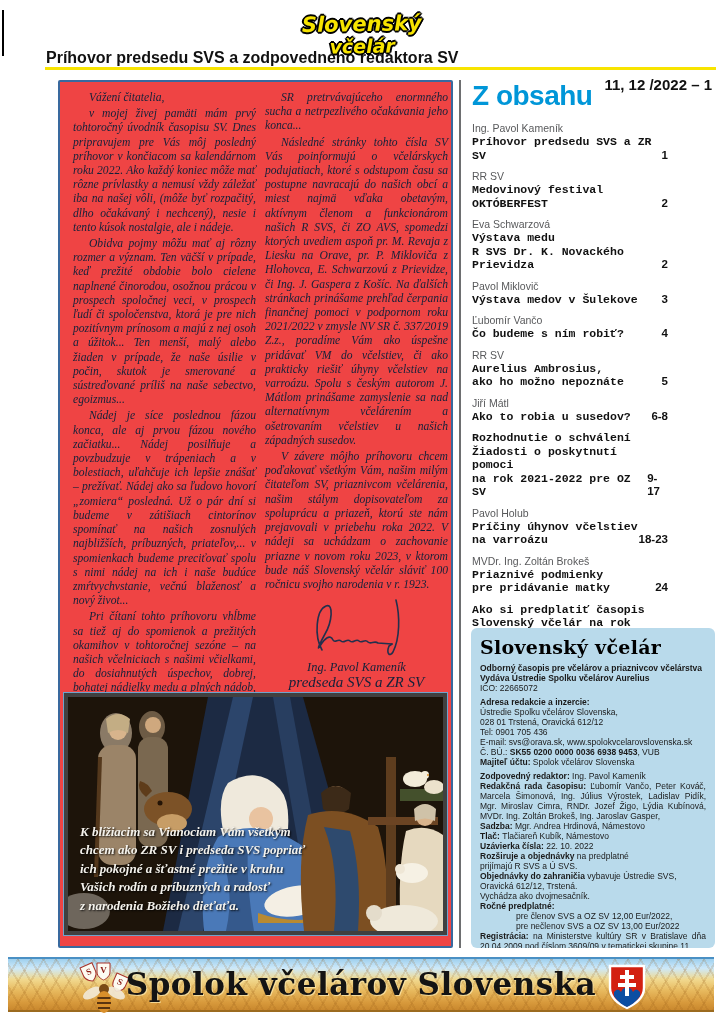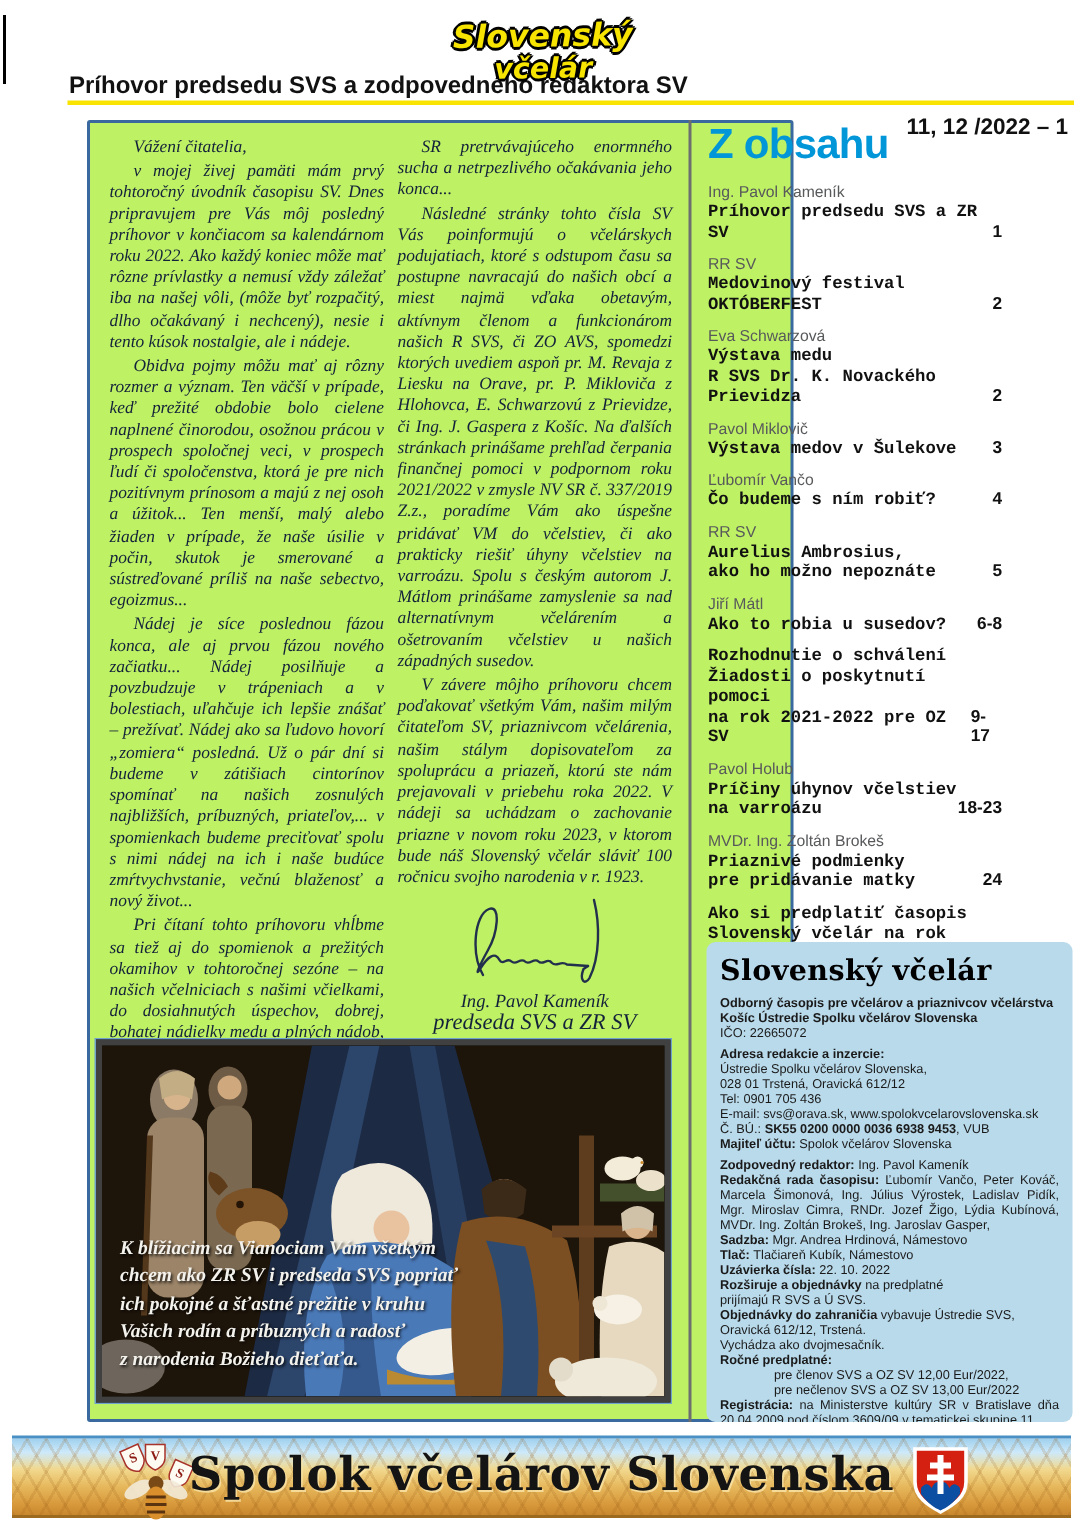--- a/index.html
+++ b/index.html
@@ -18,8 +18,8 @@
   .yellow-rule{position:absolute;left:45px;top:67px;width:671px;height:3px;background:#f8e400;}
 
   
-  .article-box{position:absolute;left:58px;top:80px;width:471px;height:868px;box-sizing:border-box;
-    background:#bef264;border:2px solid #39699e;border-radius:2px;}
+  .article-box{position:absolute;left:58px;top:80px;width:395px;height:868px;box-sizing:border-box;
+    background:#ef4444;border:2px solid #39699e;border-radius:2px;}
   .col{position:absolute;top:9px;font-family:"Liberation Serif",serif;font-style:italic;
     font-size:11.6px;line-height:14.2px;color:#14213a;text-align:justify;}
   .col1{left:13px;width:183px;}

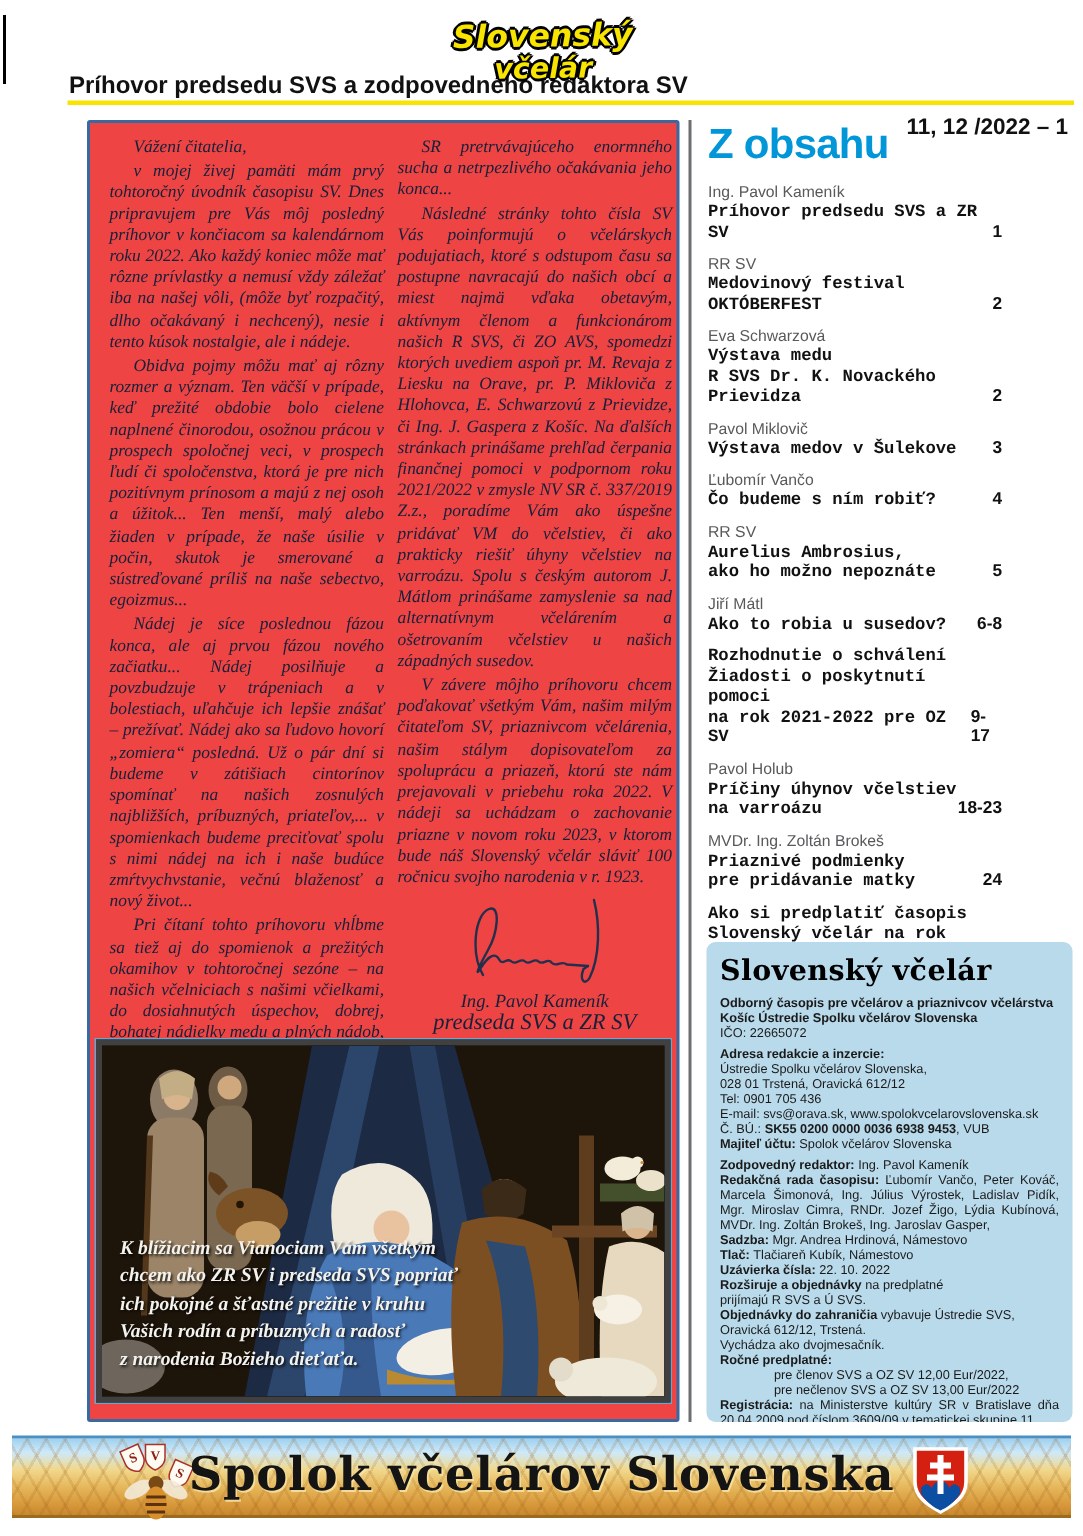--- a/index.html
+++ b/index.html
@@ -324,7 +324,7 @@
     <div class="infobox-title">Slovenský včelár</div>
     <div>
         <div class="ib-line"><span class="b">Odborný časopis pre včelárov a priaznivcov včelárstva</span></div>
-        <div class="ib-line"><span class="b">Košíc Ústredie Spolku včelárov Slovenska</span></div>
+        <div class="ib-line"><span class="b">Vydáva Ústredie Spolku včelárov Aurelius</span></div>
         <div class="ib-line"><span>IČO: 22665072</span></div>
         <div class="ib-line gap"><span class="b">Adresa redakcie a inzercie:</span></div>
         <div class="ib-line"><span>Ústredie Spolku včelárov Slovenska,</span></div>

